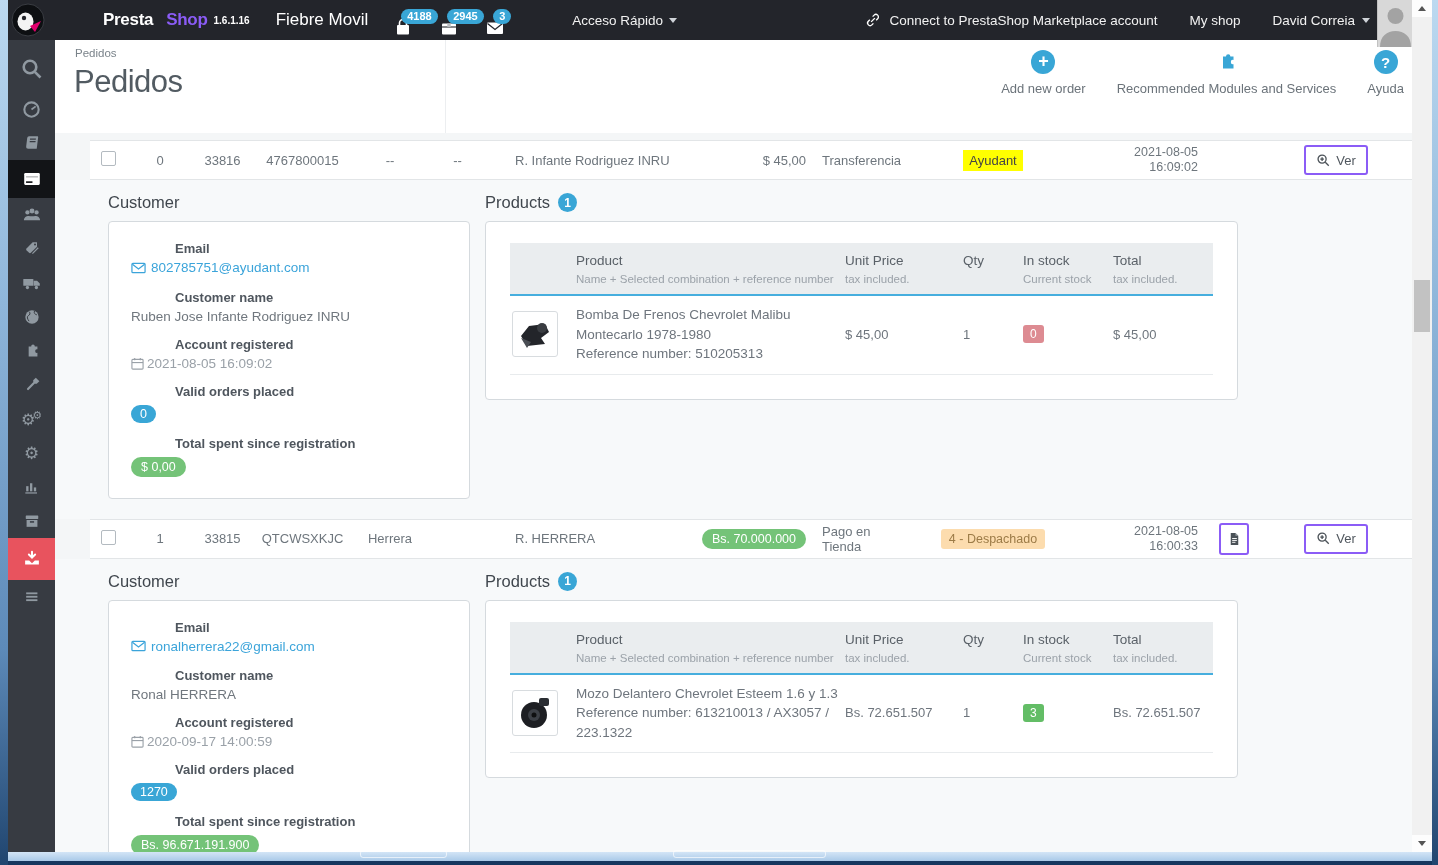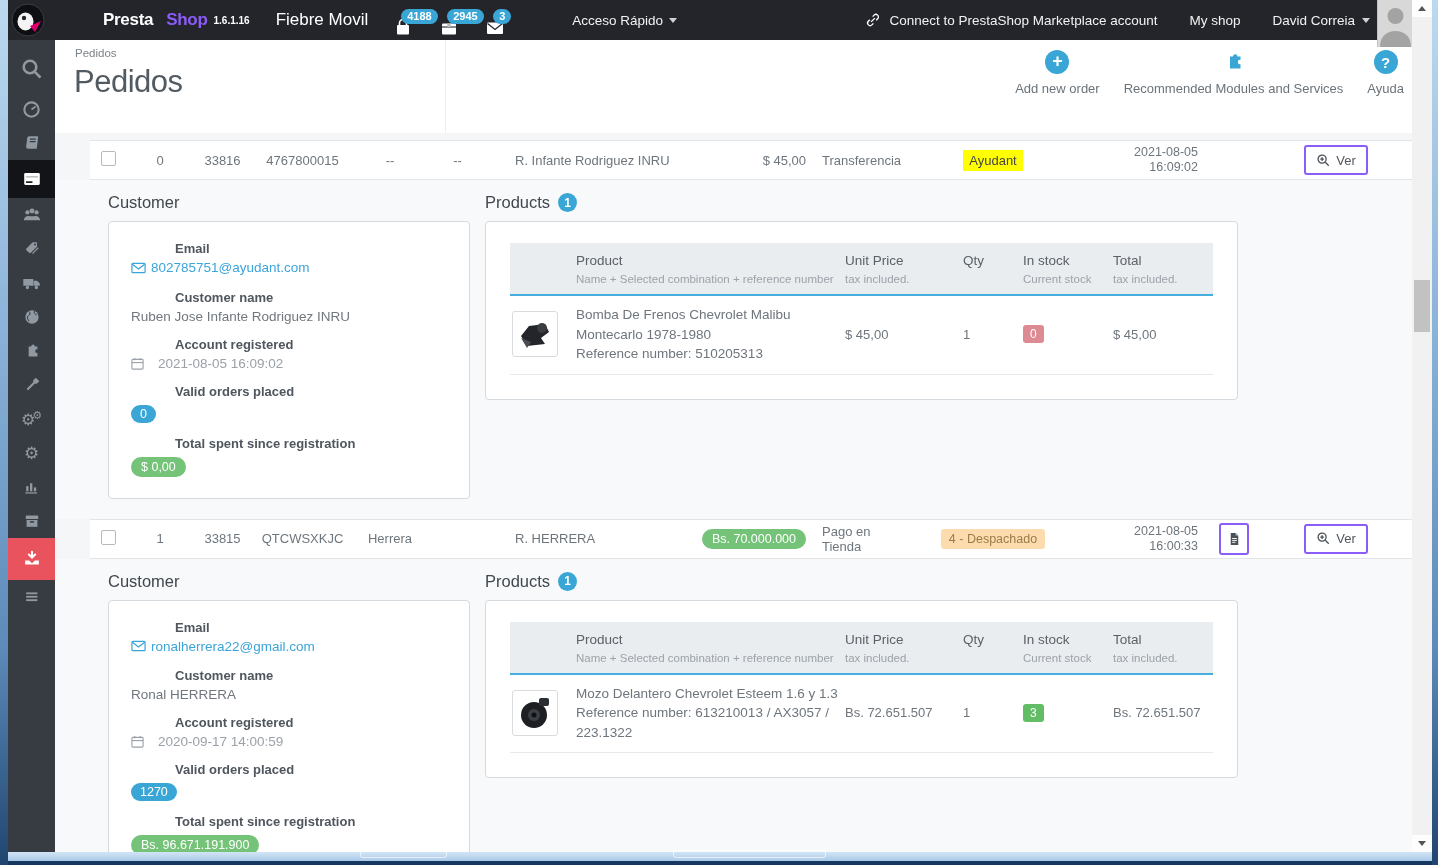--- a/index.html
+++ b/index.html
@@ -60,7 +60,7 @@
   .breadcrumb { position:absolute; left:20px; top:7px; font-size:11.5px; color:#7a838a; cursor:pointer; }
   .page-title { position:absolute; left:19px; top:24px; font-size:31px; color:#525b62; letter-spacing:-.5px; }
   .ph-actions { position:absolute; right:8px; top:10px; display:flex; align-items:flex-start; }
-  .ph-action { display:flex; flex-direction:column; align-items:center; margin-left:24px; cursor:pointer; }
+  .ph-action { display:flex; flex-direction:column; align-items:center; margin-left:31px; cursor:pointer; }
   .ph-action .lbl { margin-top:7px; font-size:13px; color:#6b737a; }
   .cicon { width:24px; height:24px; border-radius:50%; background:#39a6d6; color:#fff; display:flex;
     align-items:center; justify-content:center; font-size:18px; font-weight:bold; line-height:1; }

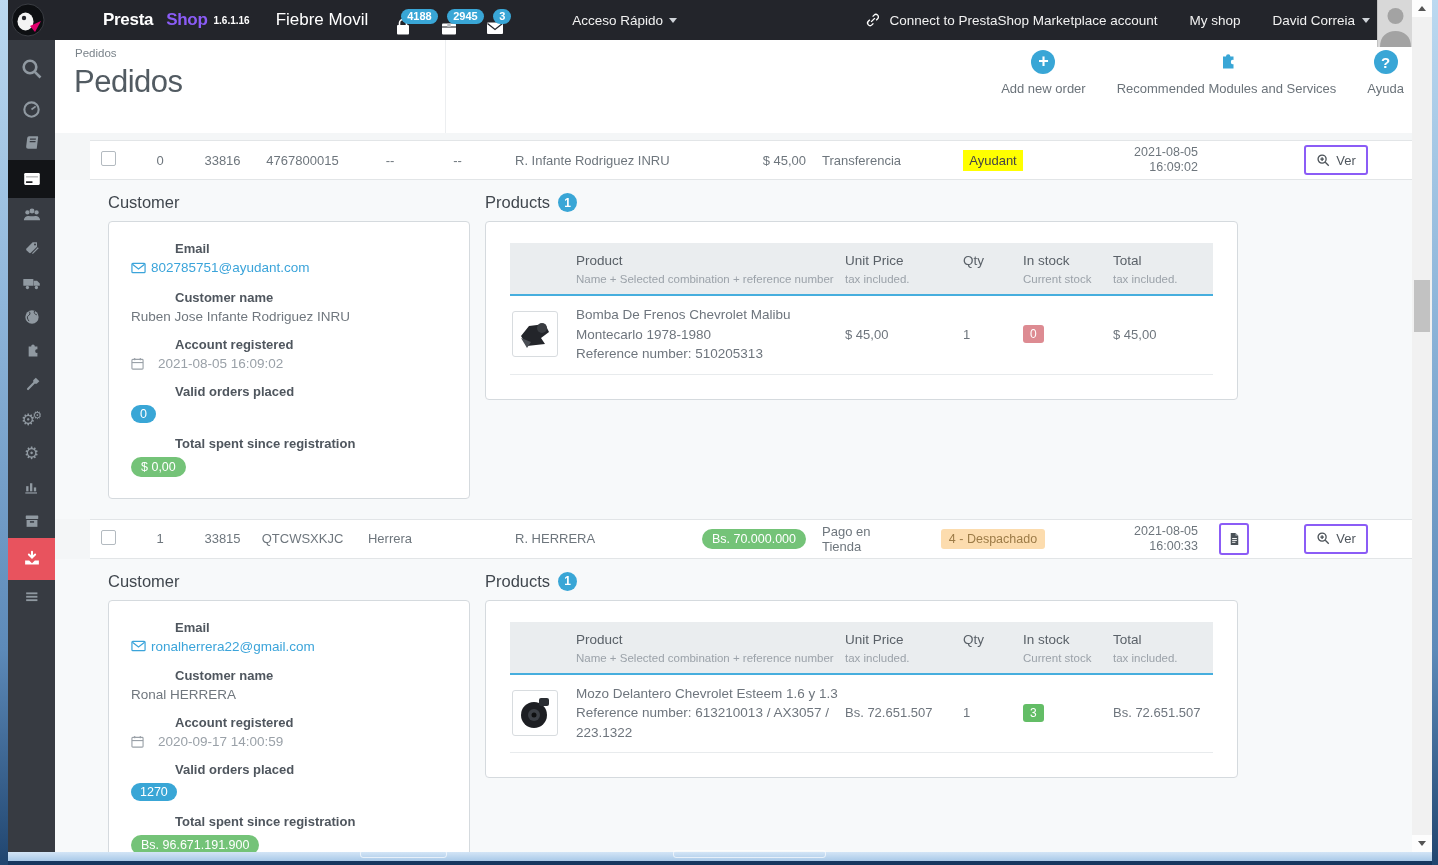--- a/index.html
+++ b/index.html
@@ -104,7 +104,7 @@
   .f-label { font-weight:bold; font-size:13px; color:#4f565e; margin-top:13px;padding-left:44px; }
   .f-label:first-child { margin-top:0; }
   .f-value { font-size:13.5px; color:#70777e; margin-top:4px; }
-  .f-value.muted { color:#9aa1a8; display:flex; align-items:center; gap:14px; }
+  .f-value.muted { color:#9aa1a8; display:flex; align-items:center; gap:3px; }
   .email-link { color:#3ba4da; text-decoration:none; display:inline-flex; align-items:center; gap:5px; cursor:pointer; }
   .f-badge { margin-top:6px; }
   .count-badge { width:19px; height:19px; border-radius:50%; background:#39a6d6; color:#fff; font-size:12px;

